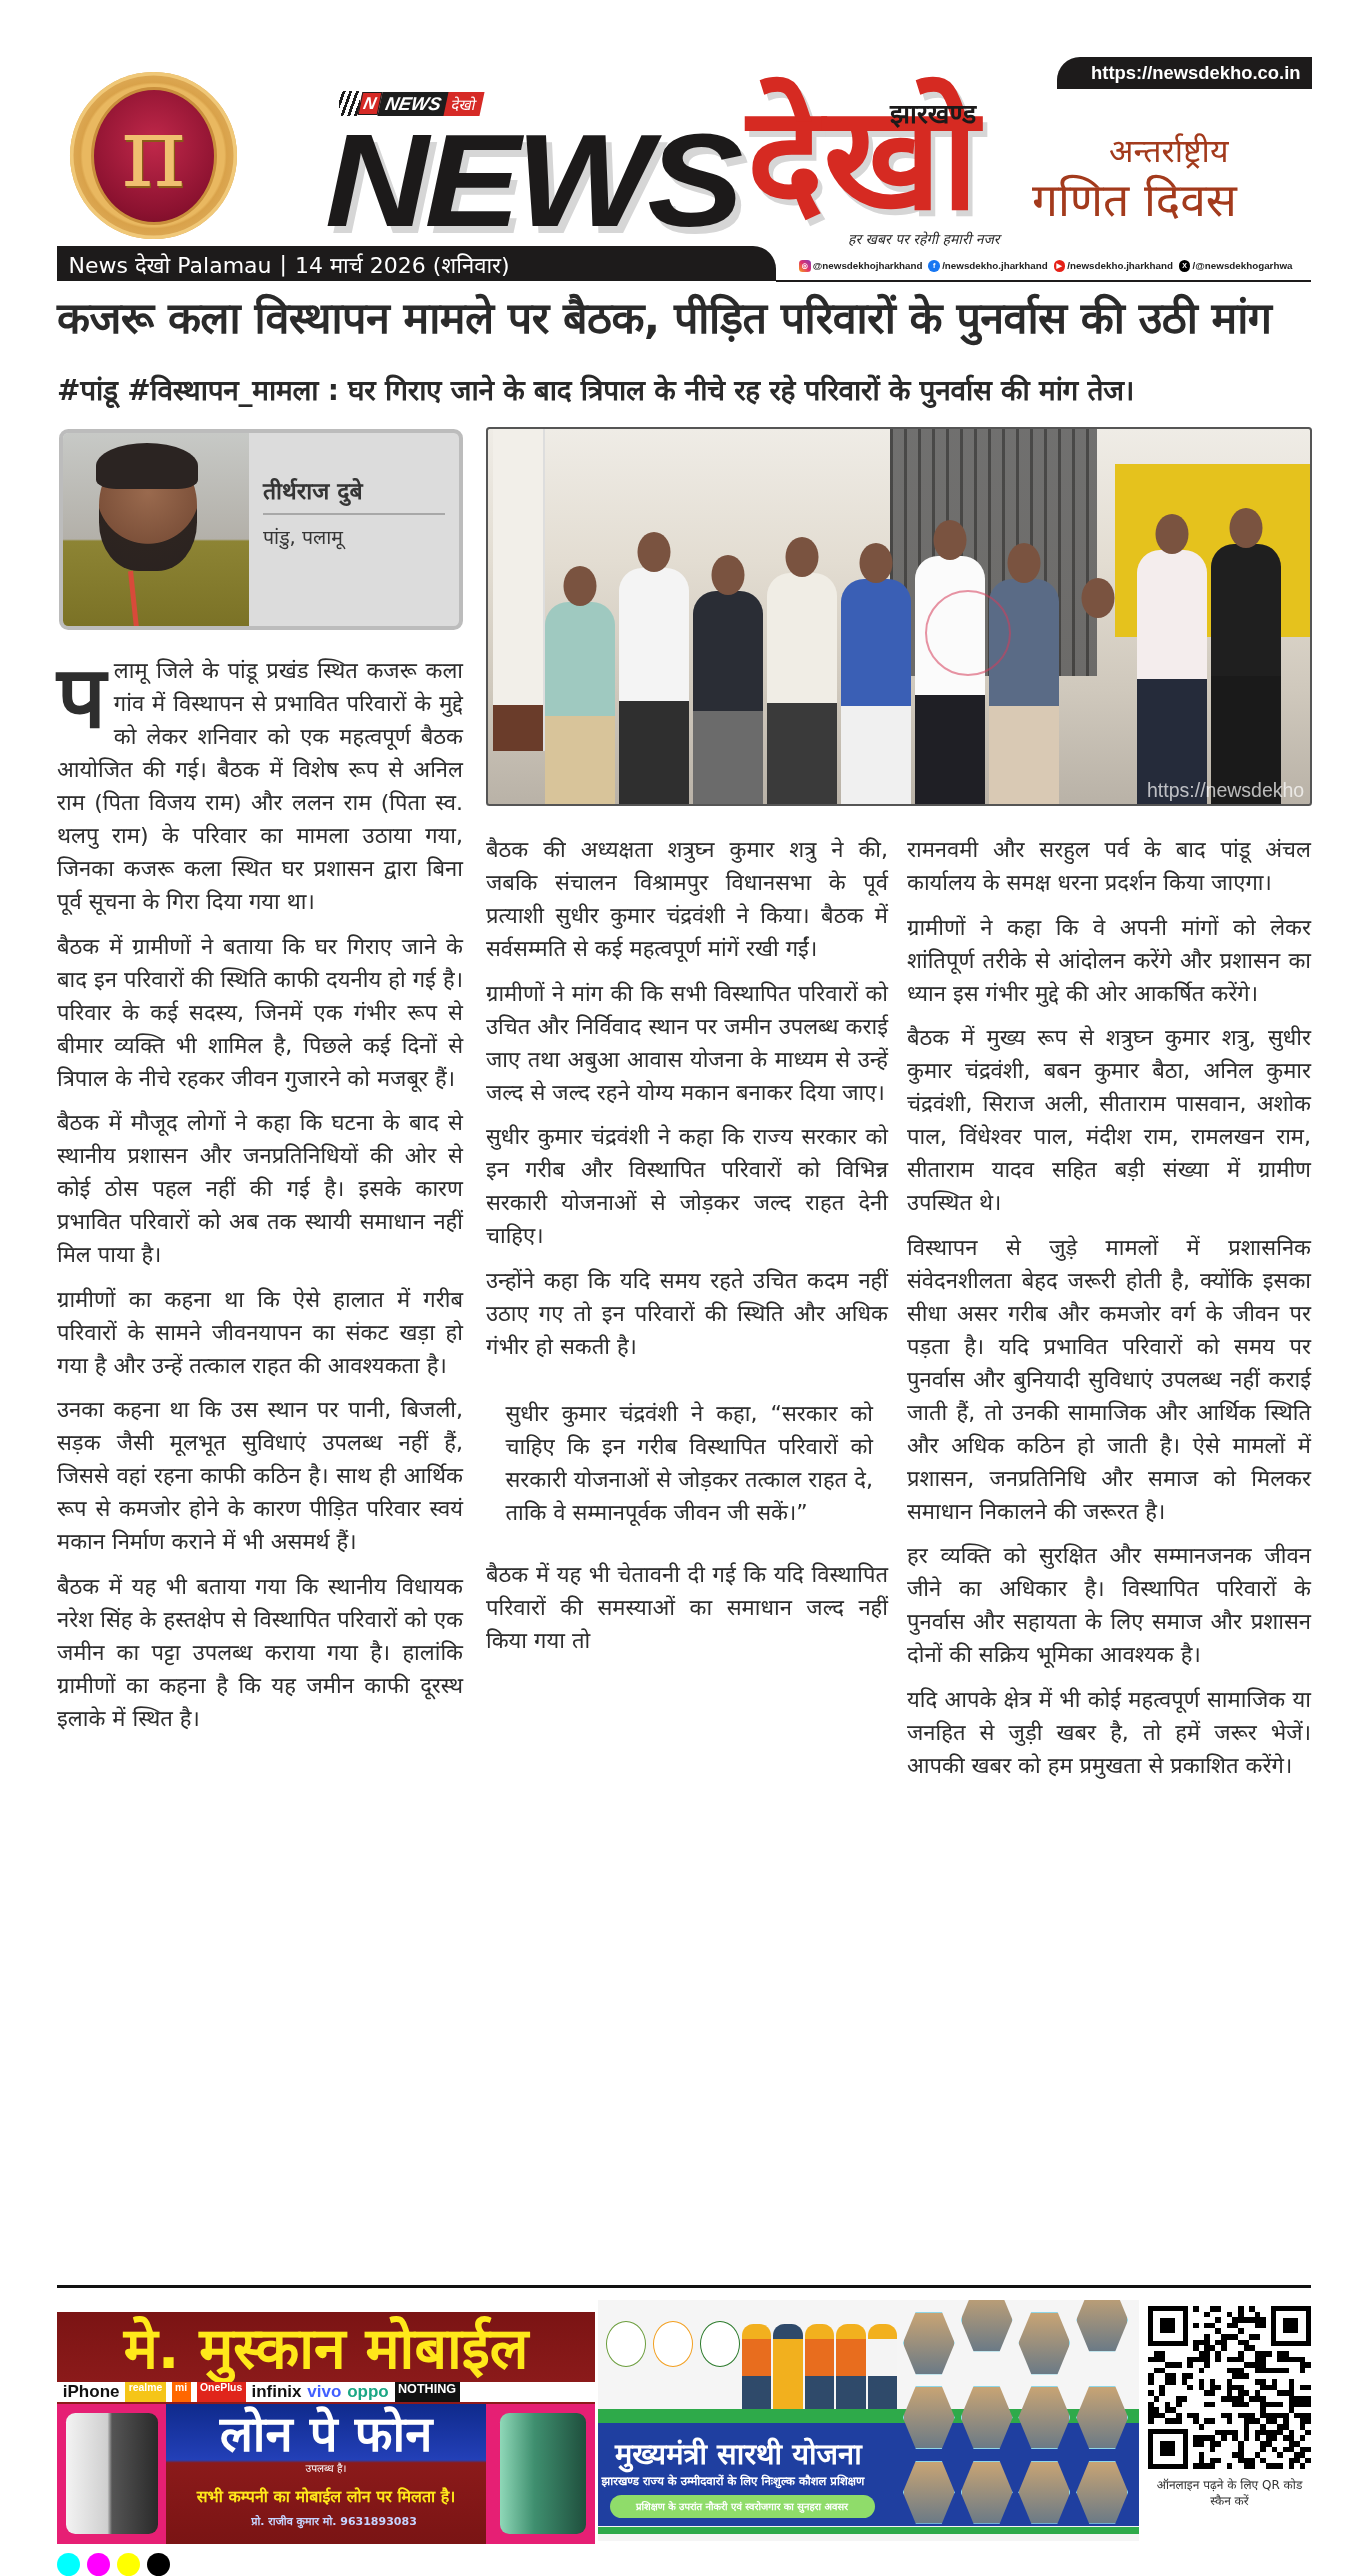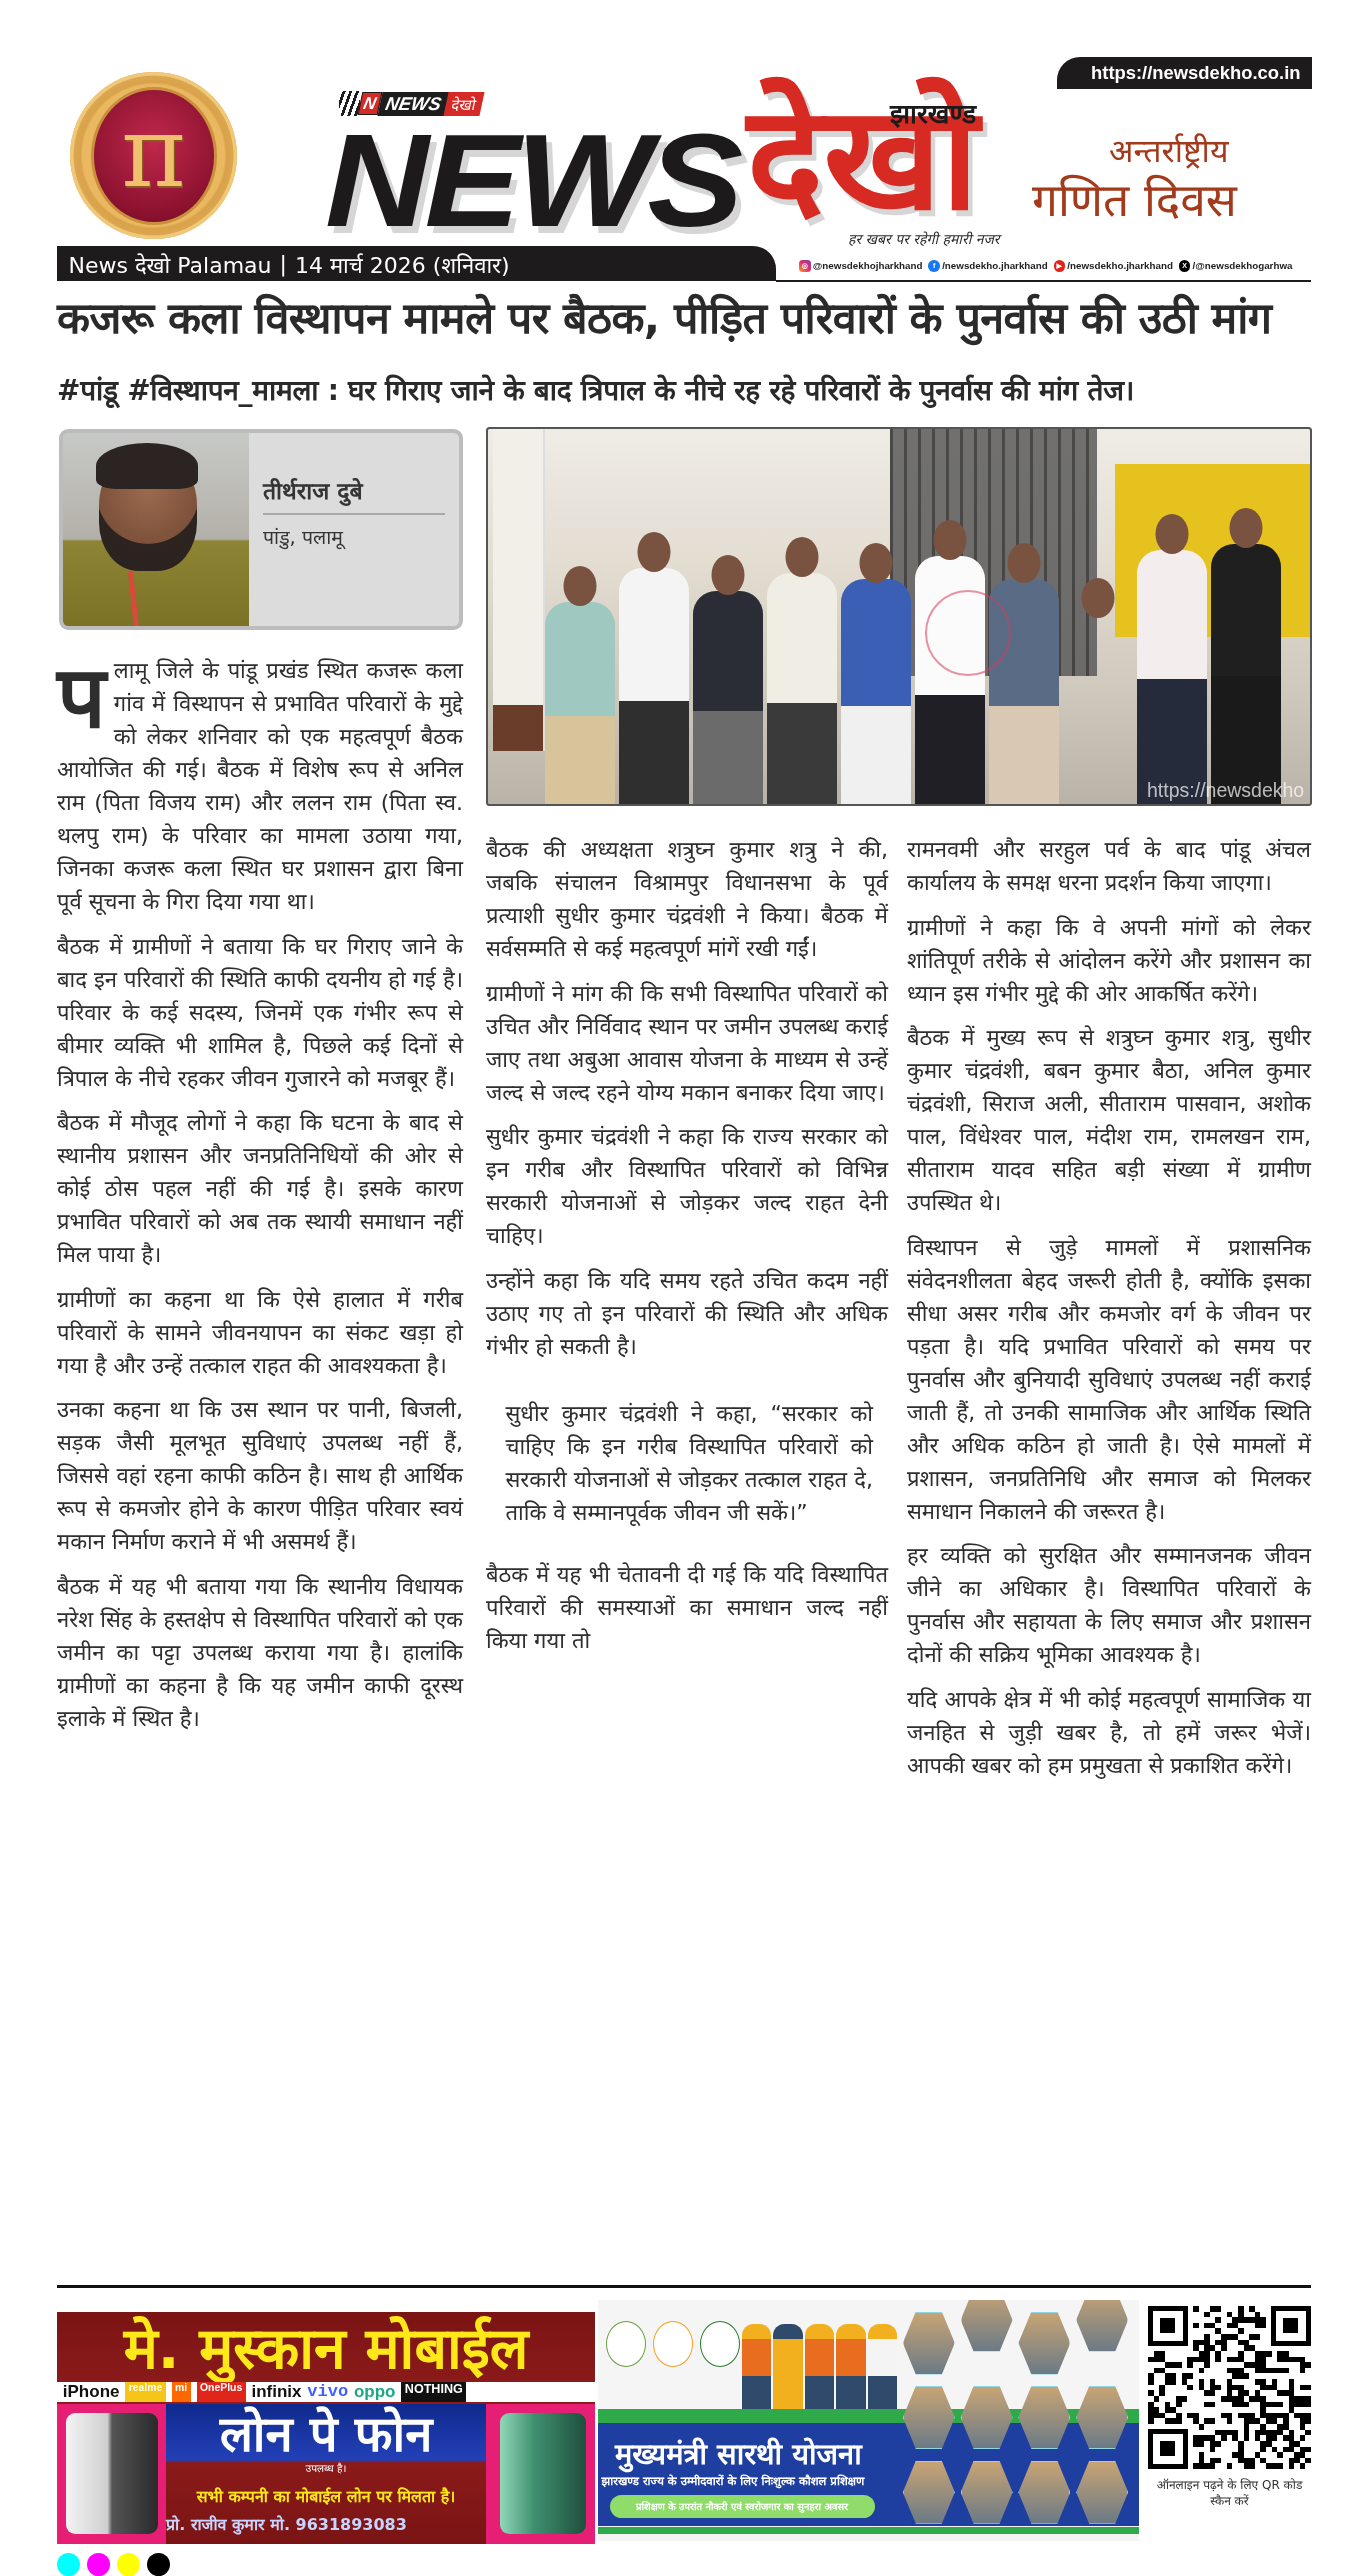--- a/index.html
+++ b/index.html
@@ -278,7 +278,7 @@
     <span style="background:#ff6700;color:#fff;padding:0 3.5px;font-size:10.4px;">mi</span>
     <span style="background:#e0251b;color:#fff;padding:0 3.5px;font-size:10.4px;">OnePlus</span>
     <span style="color:#111;">infinix</span>
-    <span style="color:#415fff;font-family:Liberation Mono, monospace;">vivo</span>
+    <span style="color:#415fff;">vivo</span>
     <span style="color:#1ba784;">oppo</span>
     <span style="background:#111;color:#fff;padding:0 3.5px;font-size:12.6px;">NOTHING</span>
   </div>

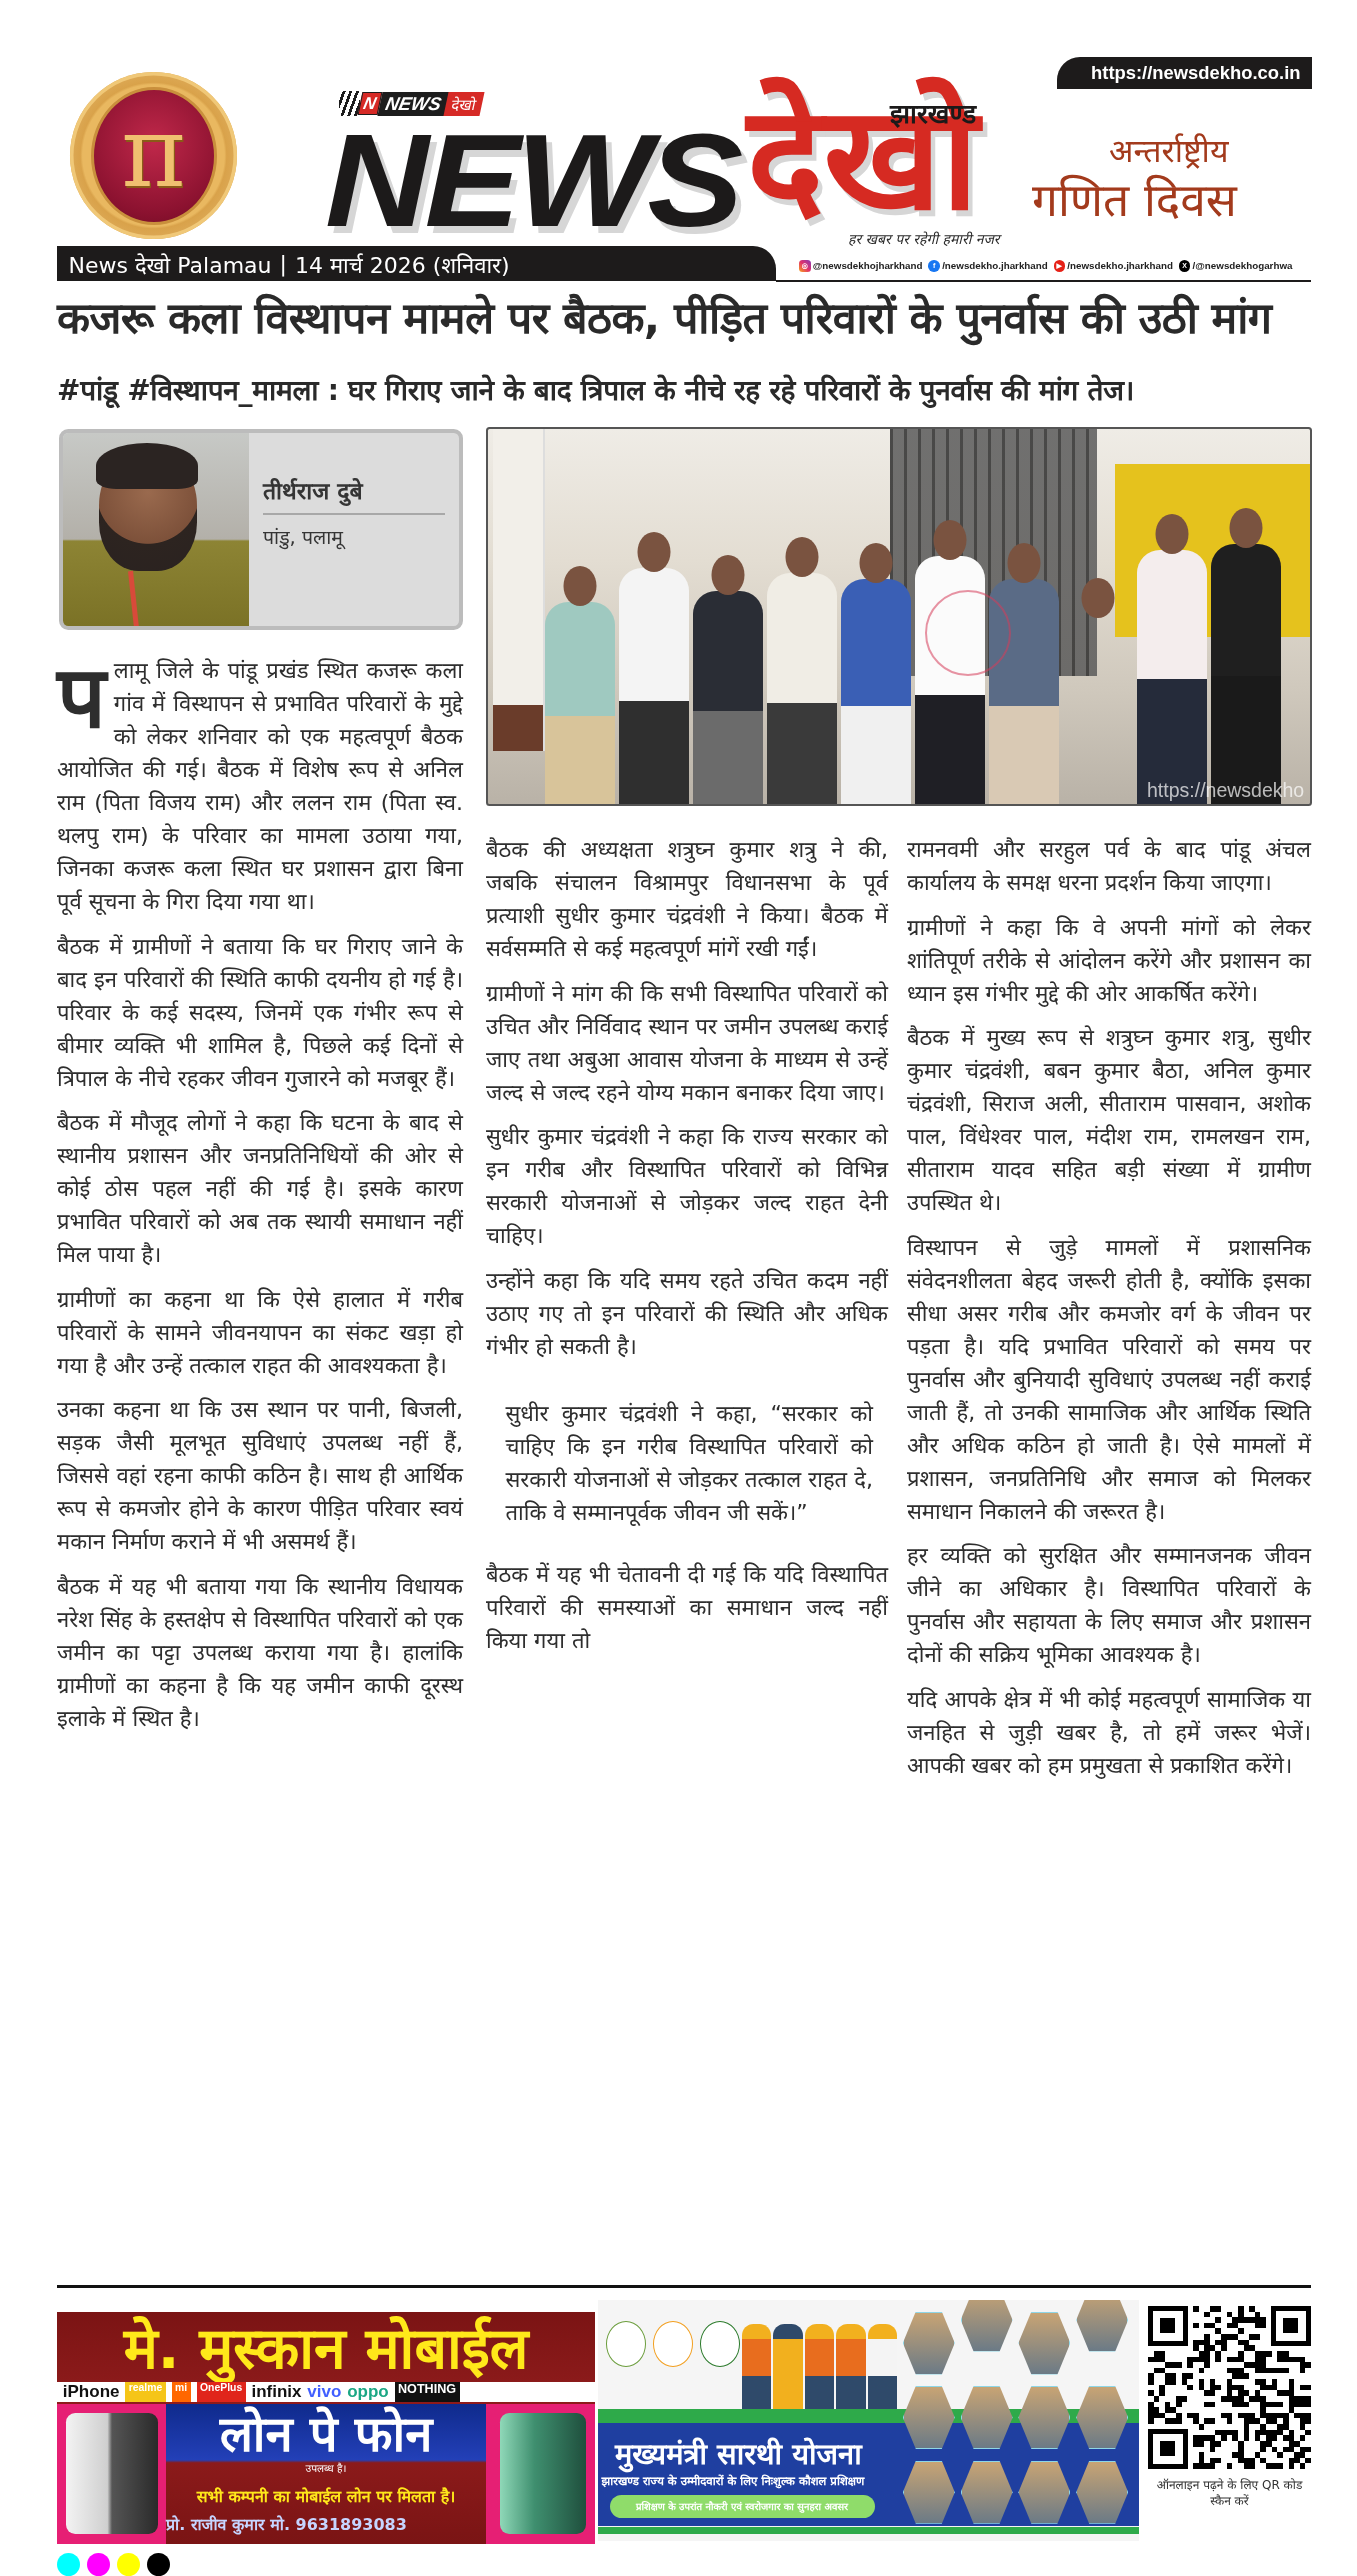--- a/index.html
+++ b/index.html
@@ -120,7 +120,7 @@
   .ad-m-loan { position: absolute; left: 0; top: 5.8px; width: 100%; text-align: center; font-size: 49px; font-weight: bold; color: #fff; line-height: 1; }
   .ad-m-avail { position: absolute; left: 0; top: 57px; width: 100%; text-align: center; font-size: 10.4px; color: #fff; }
   .ad-m-line { position: absolute; left: 0; top: 81px; width: 100%; text-align: center; font-size: 16px; font-weight: bold; color: #ffe81a; }
-  .ad-m-contact { position: absolute; left: 0; top: 109px; width: 100%; text-align: left; font-size: 16px; font-weight: bold; color: #c6d4ff; }
+  .ad-m-contact { position: absolute; left: 8px; top: 109px; width: 100%; text-align: center; font-size: 11px; font-weight: bold; color: #c6d4ff; }
   .phone-l { position: absolute; left: 9.2px; top: 101px; width: 92px; height: 121px; border-radius: 9.2px;
     background: linear-gradient(90deg, #f3f3f3 0%, #cfcfcf 45%, #555 50%, #2a2a2a 100%); }
   .phone-r { position: absolute; right: 9.2px; top: 101px; width: 86px; height: 121px; border-radius: 9.2px;

